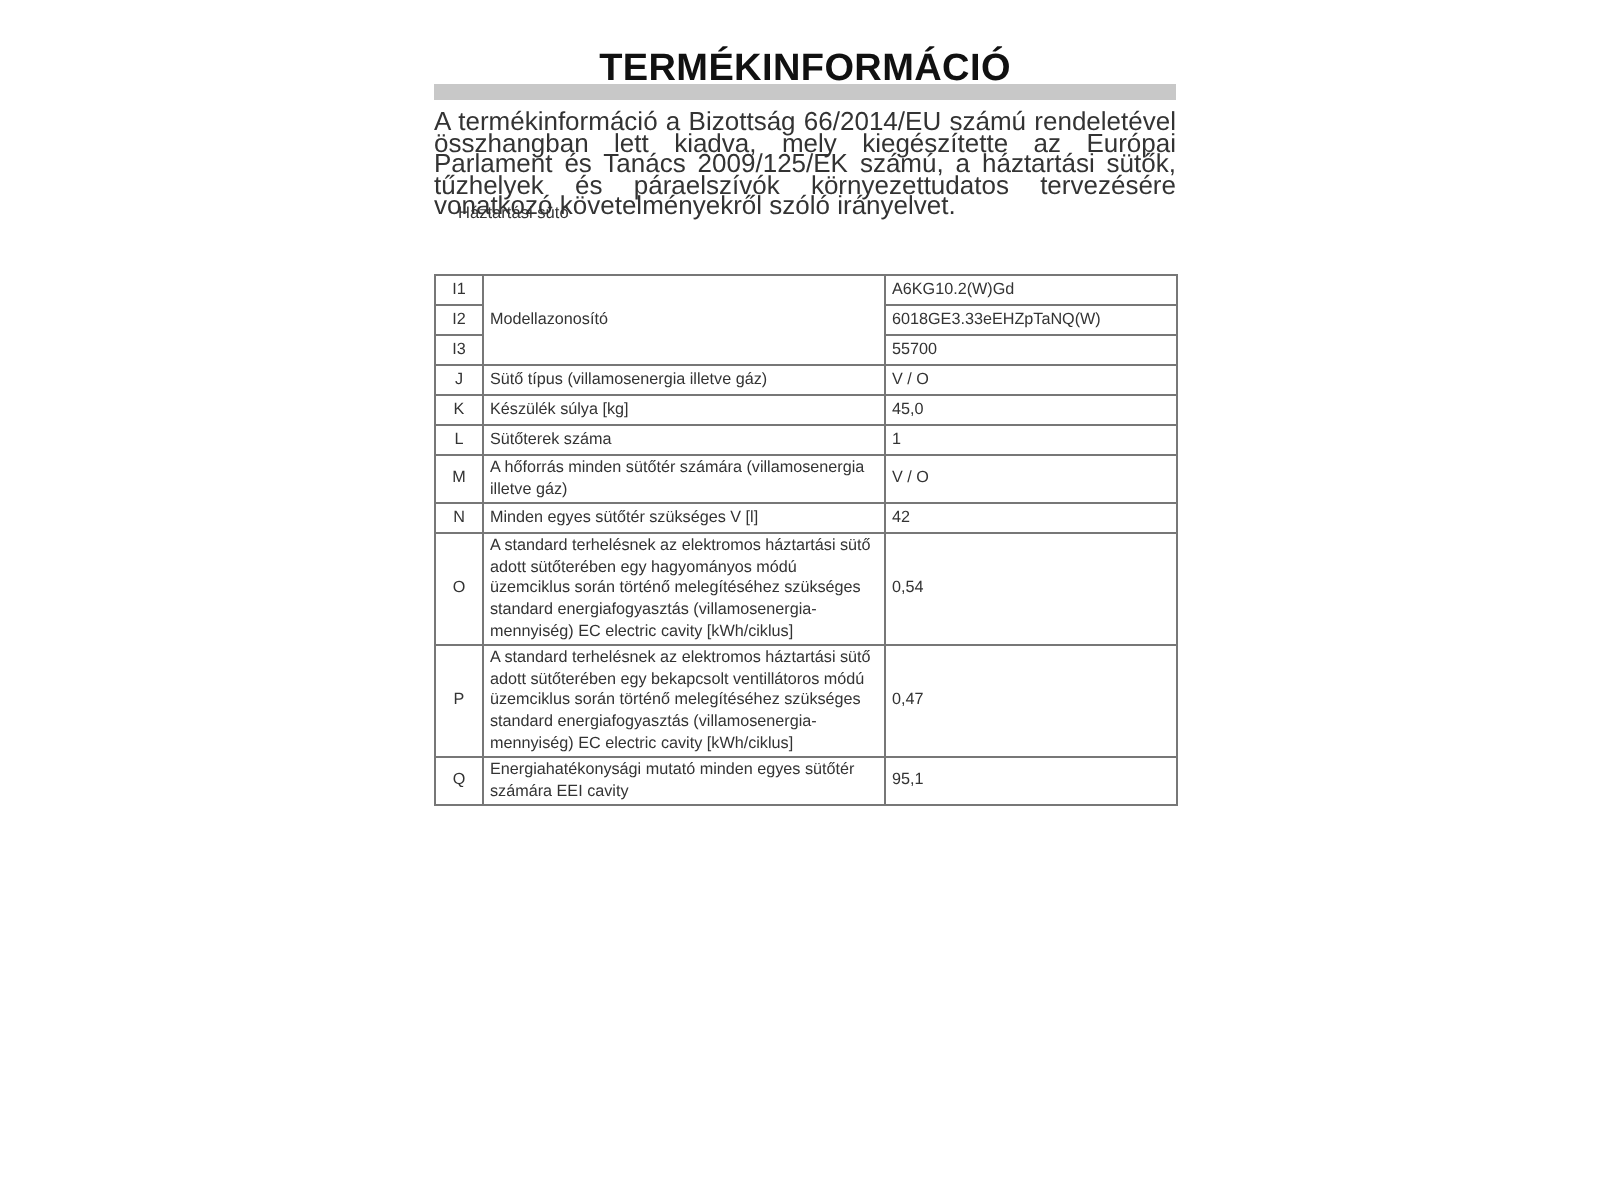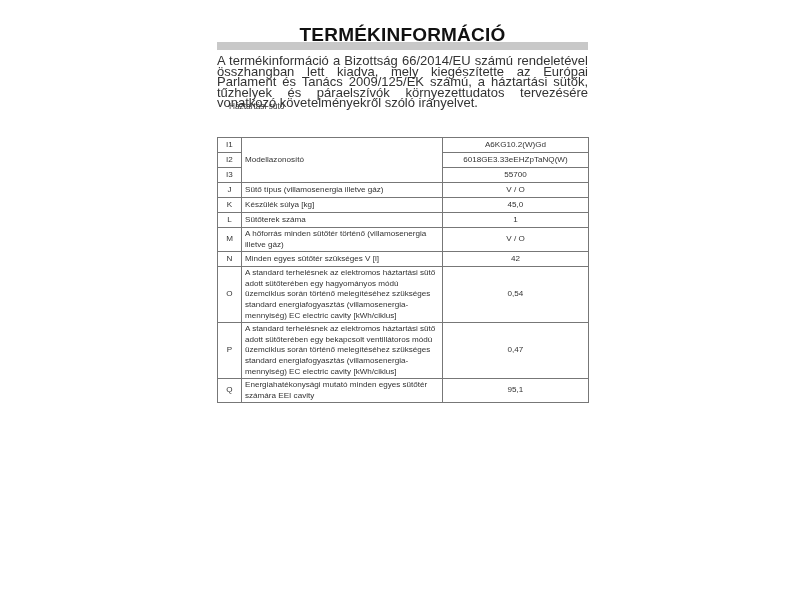--- a/index.html
+++ b/index.html
@@ -17,7 +17,7 @@
   td { border: 1px solid #777; padding: 1px 3px; line-height: 10.6px; vertical-align: middle; }
   td.code { width: 17px; text-align: center; }
   td.desc { width: 194px; }
-  td.val { text-align: center; }
+  td.val { text-align: left; }
   tr.r1 td { height: 12px; }
 </style>
 </head>

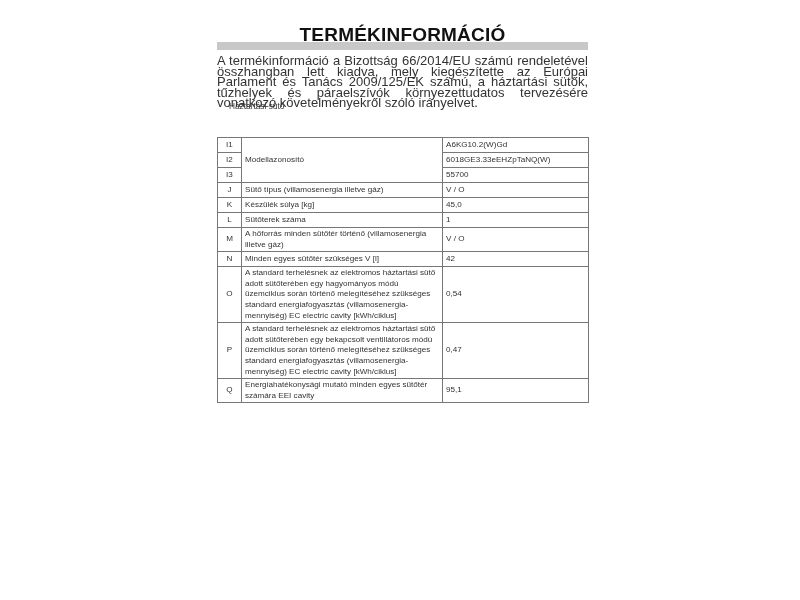--- a/index.html
+++ b/index.html
@@ -61,7 +61,7 @@
     </tr>
     <tr>
       <td class="code">M</td>
-      <td class="desc">A hőforrás minden sütőtér történő (villamosenergia illetve gáz)</td>
+      <td class="desc">A hőforrás minden sütőtér számára (villamosenergia illetve gáz)</td>
       <td class="val">V / O</td>
     </tr>
     <tr class="r1">

